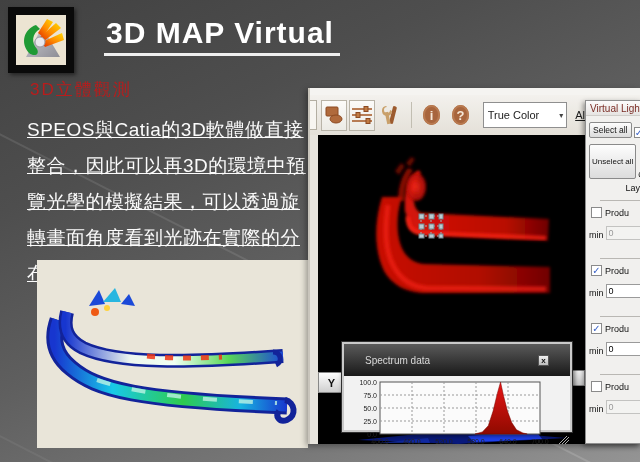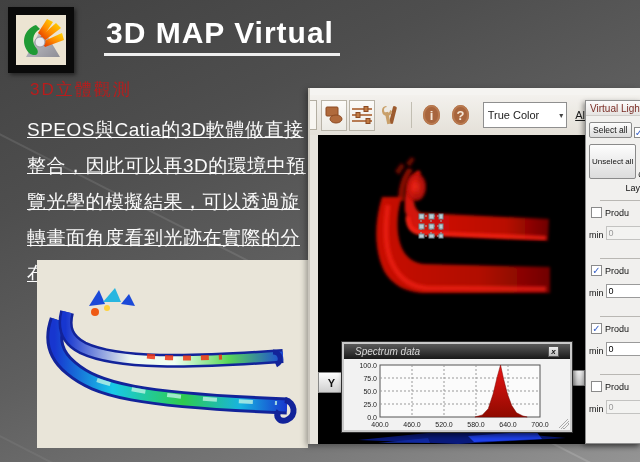--- a/index.html
+++ b/index.html
@@ -61,8 +61,8 @@
   
   .spec { position:absolute; left:24px; top:207px; width:230px; height:90px; background:#f2f2f2;
           border:2px solid #c9c9c9; outline:1px solid #303030; box-shadow:2px 3px 6px rgba(0,0,0,.7); }
-  .spec-title { height:15px; background:linear-gradient(#5a5a5a,#191919); color:#d9d9d9; font-size:10px;
-                display:flex; align-items:center; padding:0 11px;font-style:italic; }
+  .spec-title { height:32px; background:linear-gradient(#5a5a5a,#191919); color:#d9d9d9; font-size:10px;
+                display:flex; align-items:center; padding:0 21px; }
   .spec-title span { flex:1; }
   .spec-close { width:11px; height:11px; background:linear-gradient(#efefef,#bdbdbd); border:1px solid #555;
                 color:#111; font-size:8px; line-height:9px; text-align:center; font-weight:bold; }

